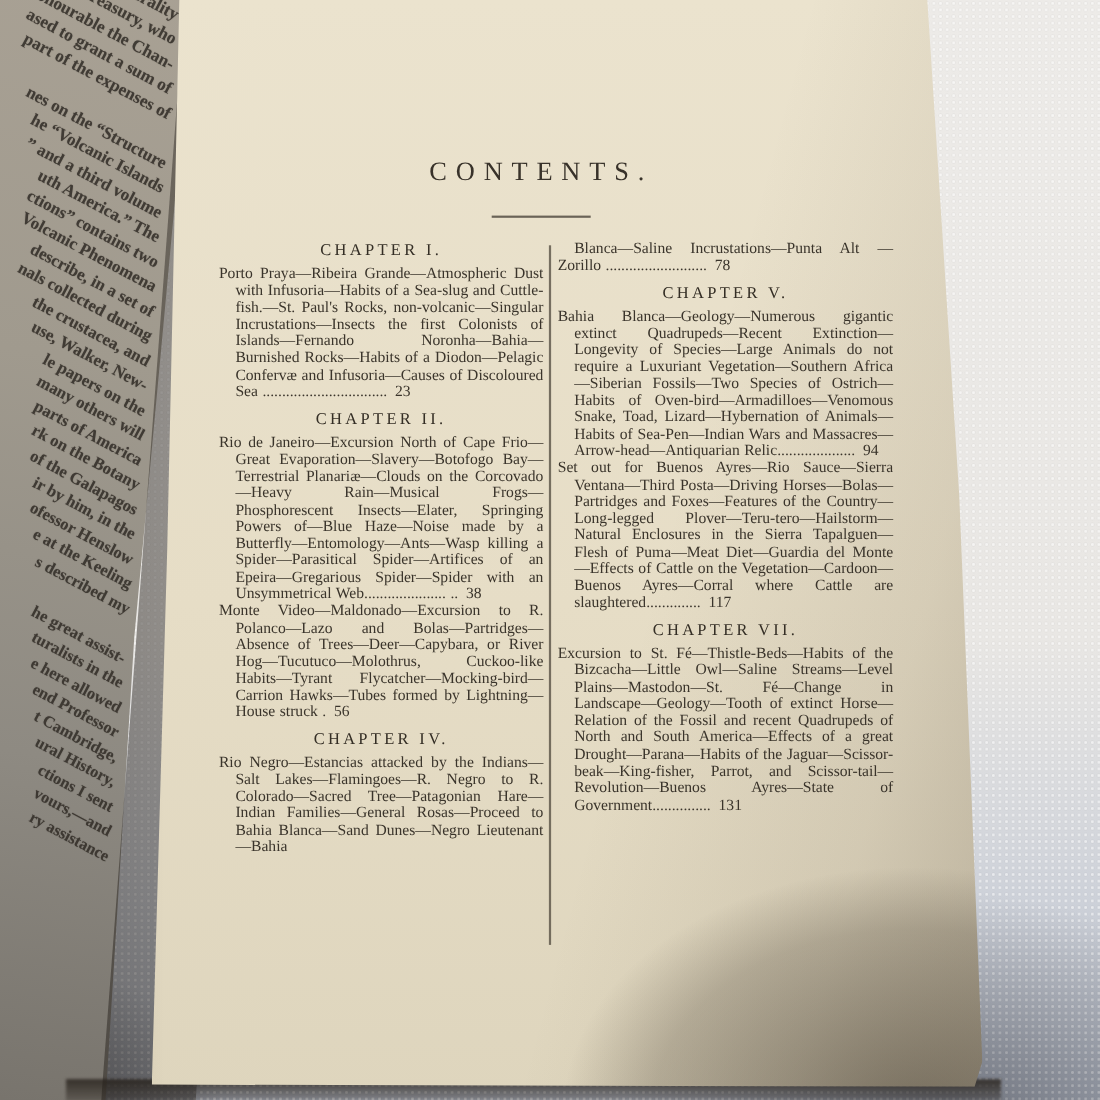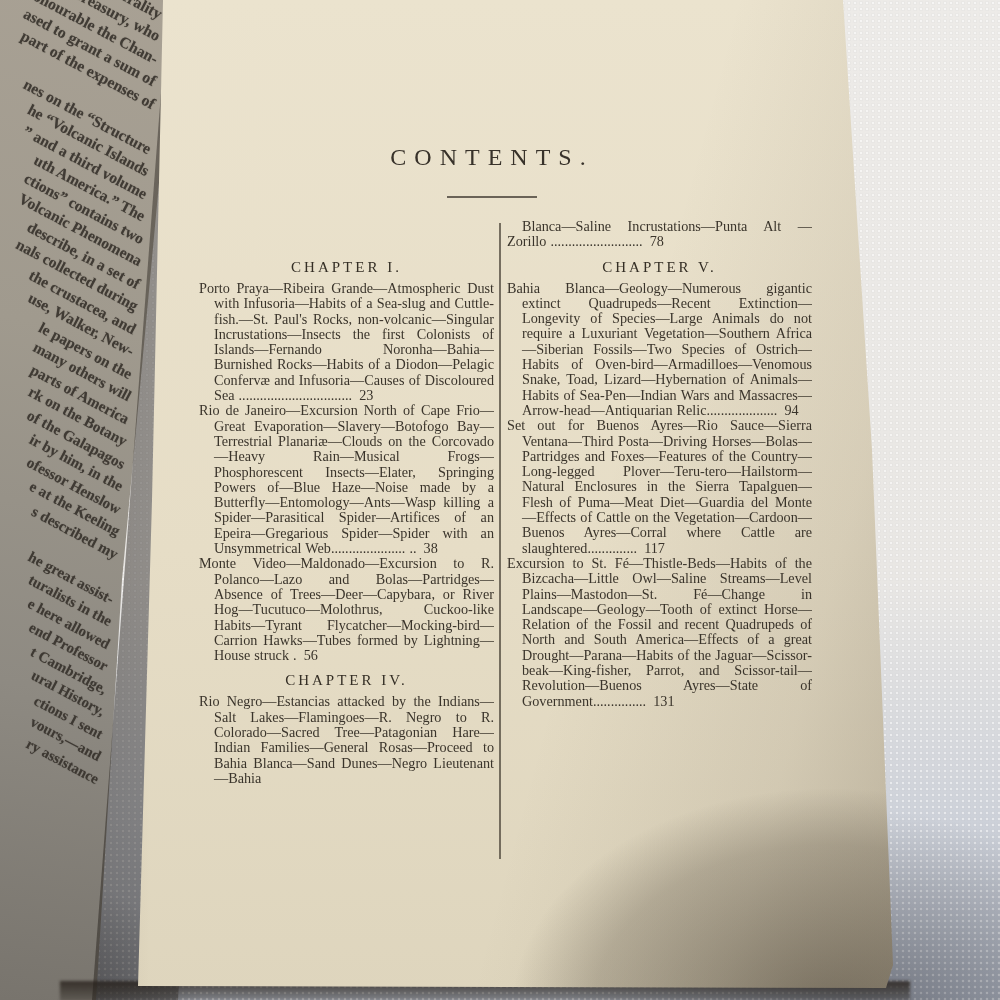--- a/index.html
+++ b/index.html
@@ -72,7 +72,7 @@
     background:#4a4439;opacity:0.8;
   }
   .col{position:absolute;top:219px;}
-  .col-left{left:199px;width:295px;margin-top:39px;}
+  .col-left{left:199px;width:295px;}
   .col-right{left:507px;width:305px;}
   .col-divider{
     position:absolute;top:223px;left:499px;width:2px;height:636px;

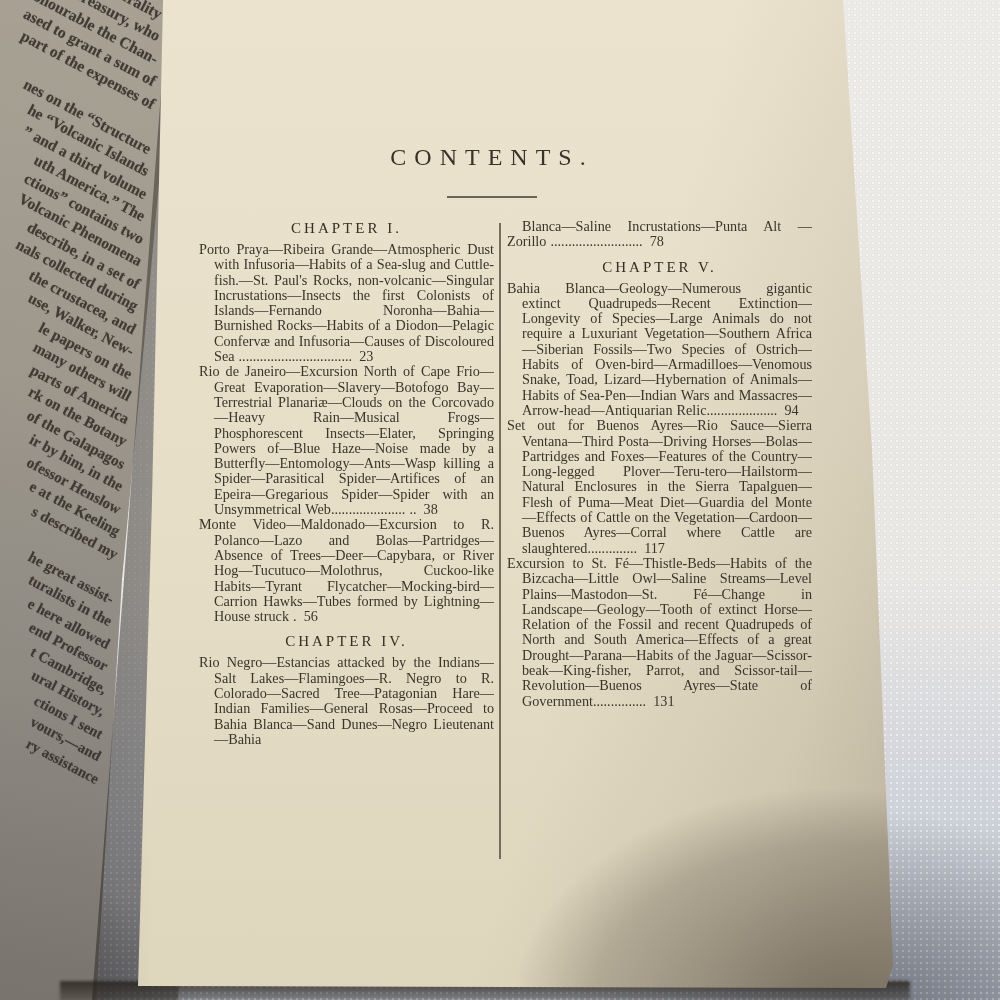--- a/index.html
+++ b/index.html
@@ -144,6 +144,7 @@
   <div class="col col-left" id="col-left">
       <div class="ch-head">CHAPTER I.</div>
       <p class="ch-body">Porto Praya—Ribeira Grande—Atmospheric Dust with Infusoria—Habits of a Sea-slug and Cuttle-fish.—St. Paul's Rocks, non-volcanic—Singular Incrustations—Insects the first Colonists of Islands—Fernando Noronha—Bahia—Burnished Rocks—Habits of a Diodon—Pelagic Confervæ and Infusoria—Causes of Discoloured Sea ................................ 23</p>
+      <div class="ch-head">CHAPTER II.</div>
       <p class="ch-body">Rio de Janeiro—Excursion North of Cape Frio—Great Evaporation—Slavery—Botofogo Bay—Terrestrial Planariæ—Clouds on the Corcovado—Heavy Rain—Musical Frogs—Phosphorescent Insects—Elater, Springing Powers of—Blue Haze—Noise made by a Butterfly—Entomology—Ants—Wasp killing a Spider—Parasitical Spider—Artifices of an Epeira—Gregarious Spider—Spider with an Unsymmetrical Web..................... .. 38</p>
       <p class="ch-body">Monte Video—Maldonado—Excursion to R. Polanco—Lazo and Bolas—Partridges—Absence of Trees—Deer—Capybara, or River Hog—Tucutuco—Molothrus, Cuckoo-like Habits—Tyrant Flycatcher—Mocking-bird—Carrion Hawks—Tubes formed by Lightning—House struck . 56</p>
       <div class="ch-head">CHAPTER IV.</div>

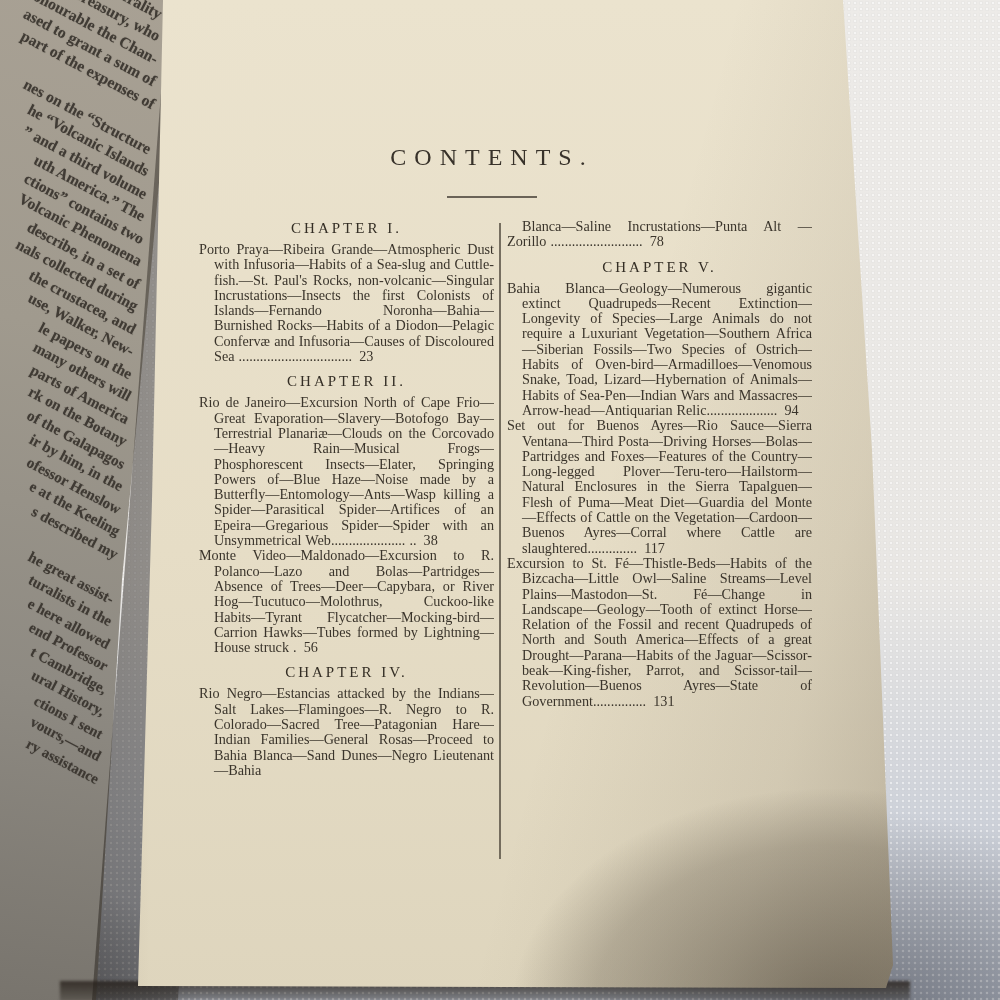--- a/index.html
+++ b/index.html
@@ -155,6 +155,7 @@
       <div class="ch-head">CHAPTER V.</div>
       <p class="ch-body">Bahia Blanca—Geology—Numerous gigantic extinct Quadrupeds—Recent Extinction—Longevity of Species—Large Animals do not require a Luxuriant Vegetation—Southern Africa—Siberian Fossils—Two Species of Ostrich—Habits of Oven-bird—Armadilloes—Venomous Snake, Toad, Lizard—Hybernation of Animals—Habits of Sea-Pen—Indian Wars and Massacres—Arrow-head—Antiquarian Relic.................... 94</p>
       <p class="ch-body">Set out for Buenos Ayres—Rio Sauce—Sierra Ventana—Third Posta—Driving Horses—Bolas—Partridges and Foxes—Features of the Country—Long-legged Plover—Teru-tero—Hailstorm—Natural Enclosures in the Sierra Tapalguen—Flesh of Puma—Meat Diet—Guardia del Monte—Effects of Cattle on the Vegetation—Cardoon—Buenos Ayres—Corral where Cattle are slaughtered.............. 117</p>
+      <div class="ch-head">CHAPTER VII.</div>
       <p class="ch-body">Excursion to St. Fé—Thistle-Beds—Habits of the Bizcacha—Little Owl—Saline Streams—Level Plains—Mastodon—St. Fé—Change in Landscape—Geology—Tooth of extinct Horse—Relation of the Fossil and recent Quadrupeds of North and South America—Effects of a great Drought—Parana—Habits of the Jaguar—Scissor-beak—King-fisher, Parrot, and Scissor-tail—Revolution—Buenos Ayres—State of Government............... 131</p>
     </div>
   <div class="col-divider"></div>

